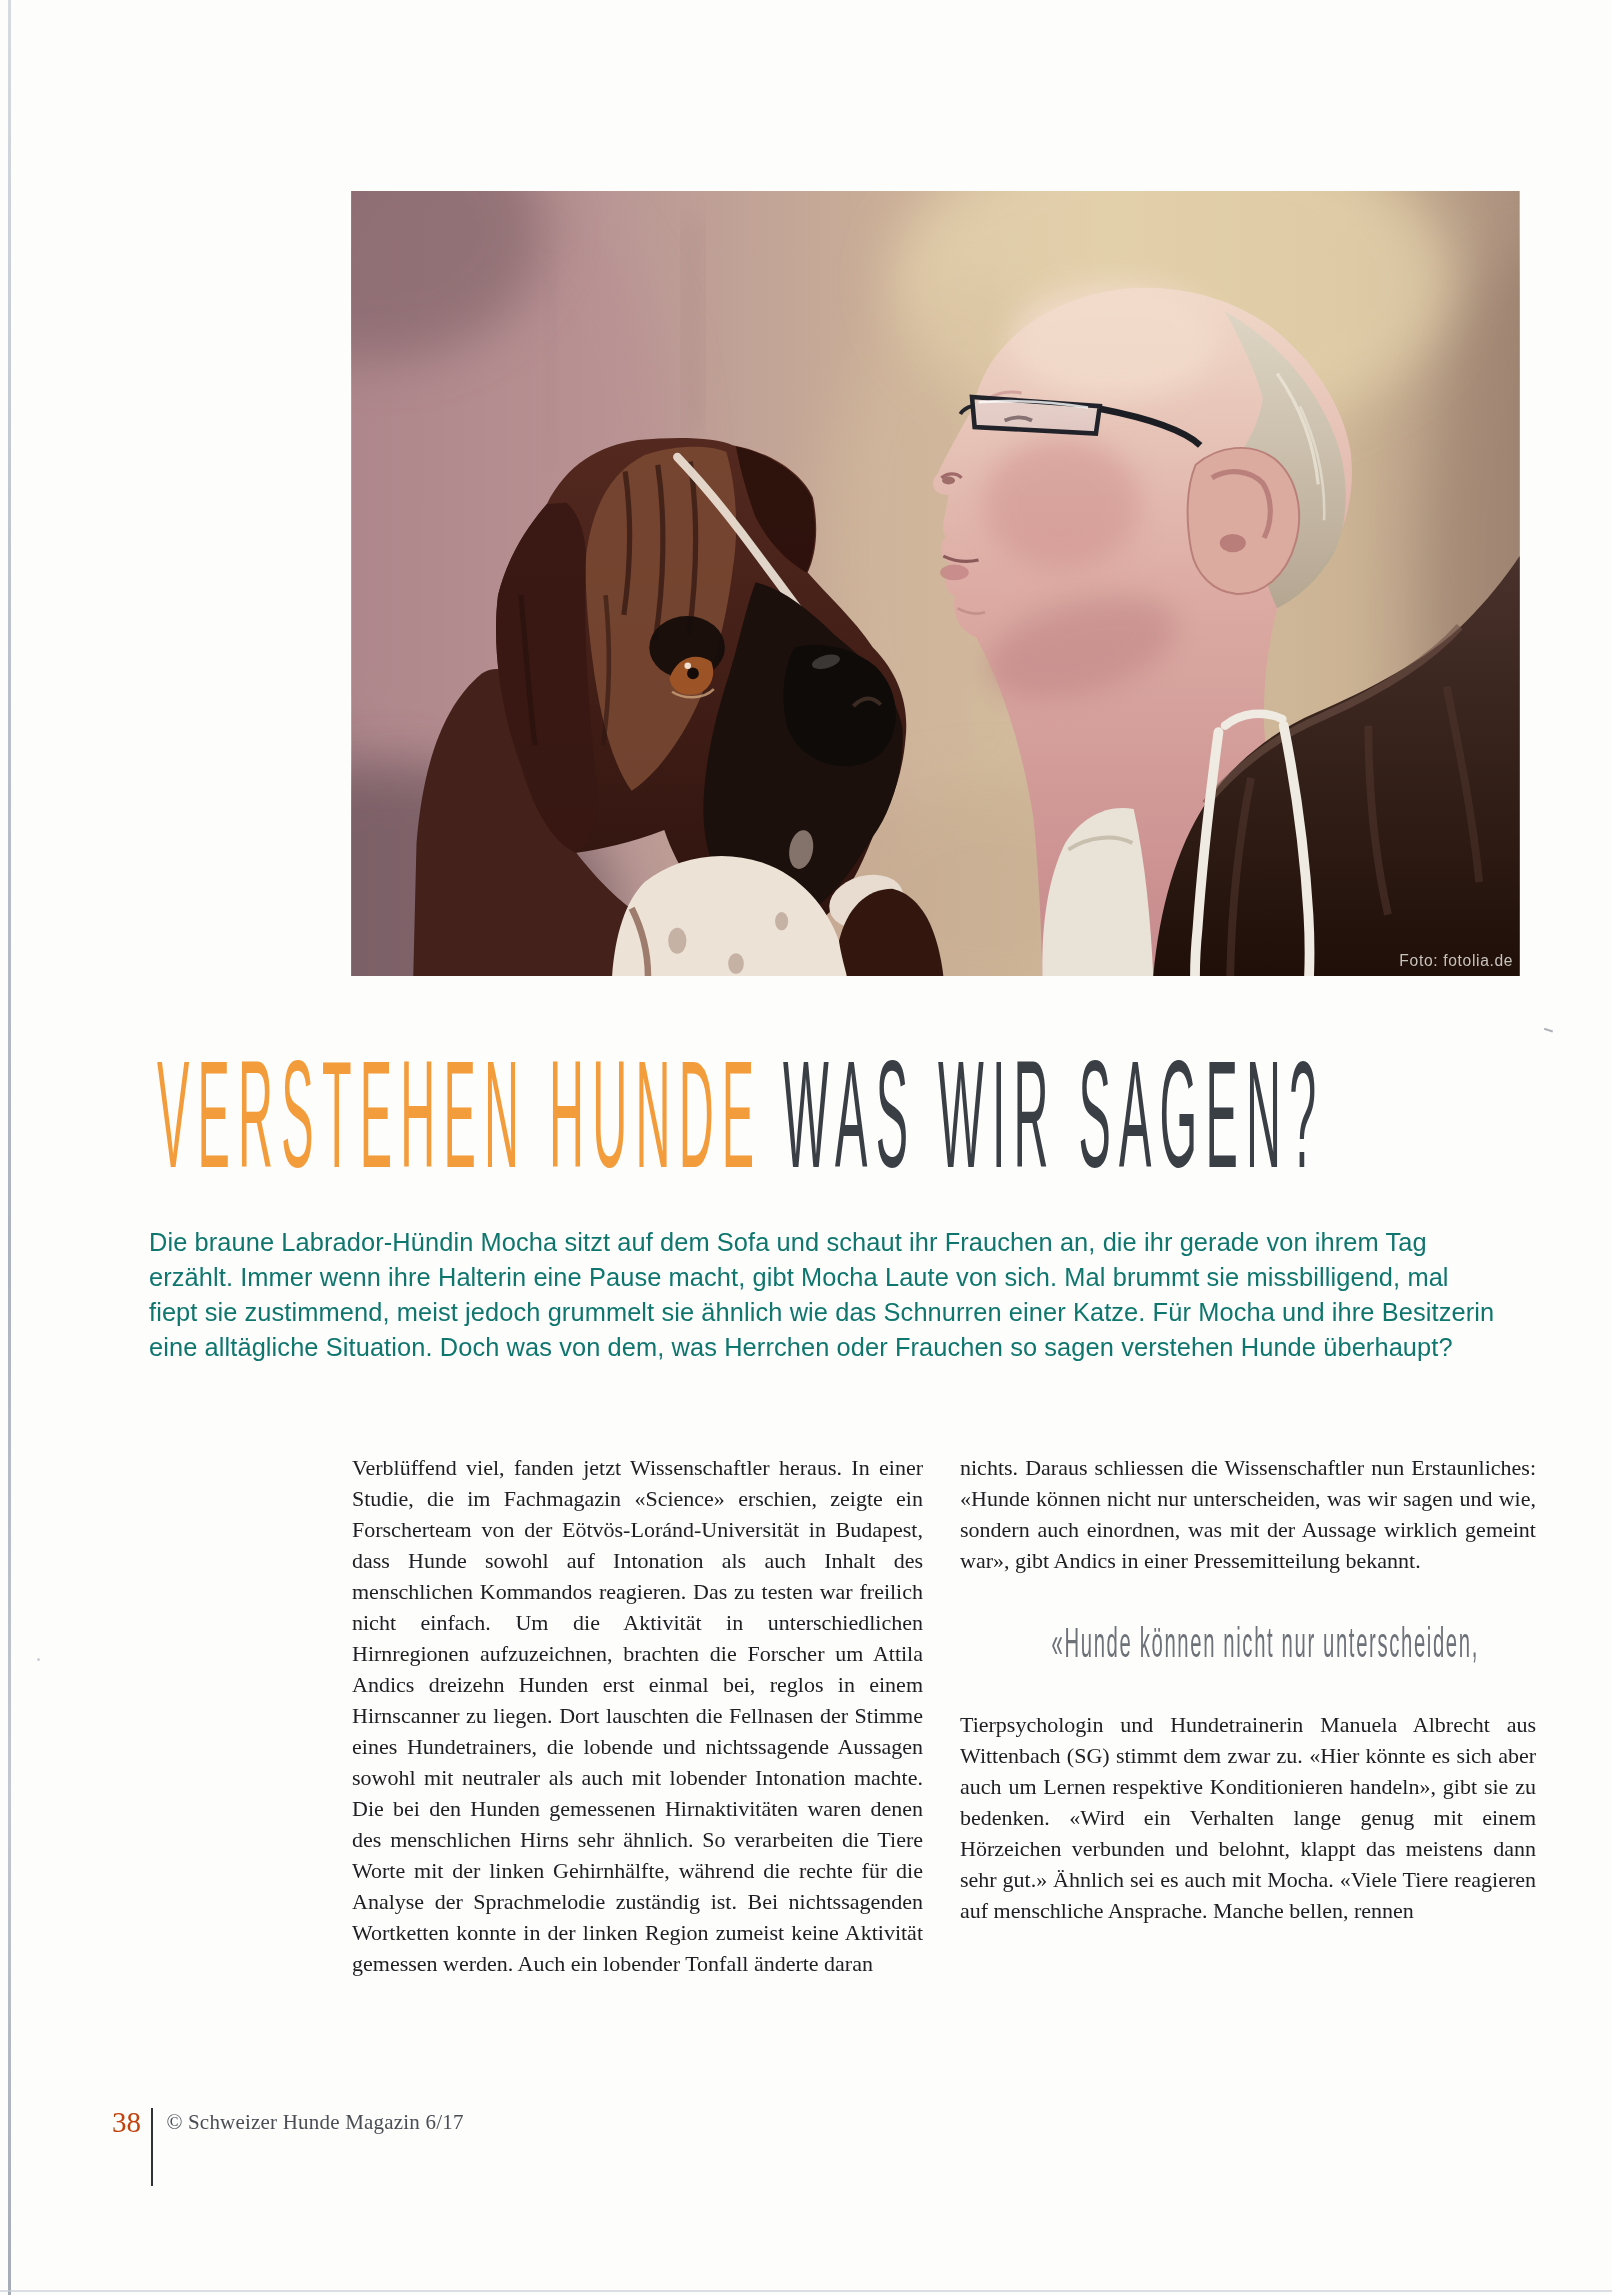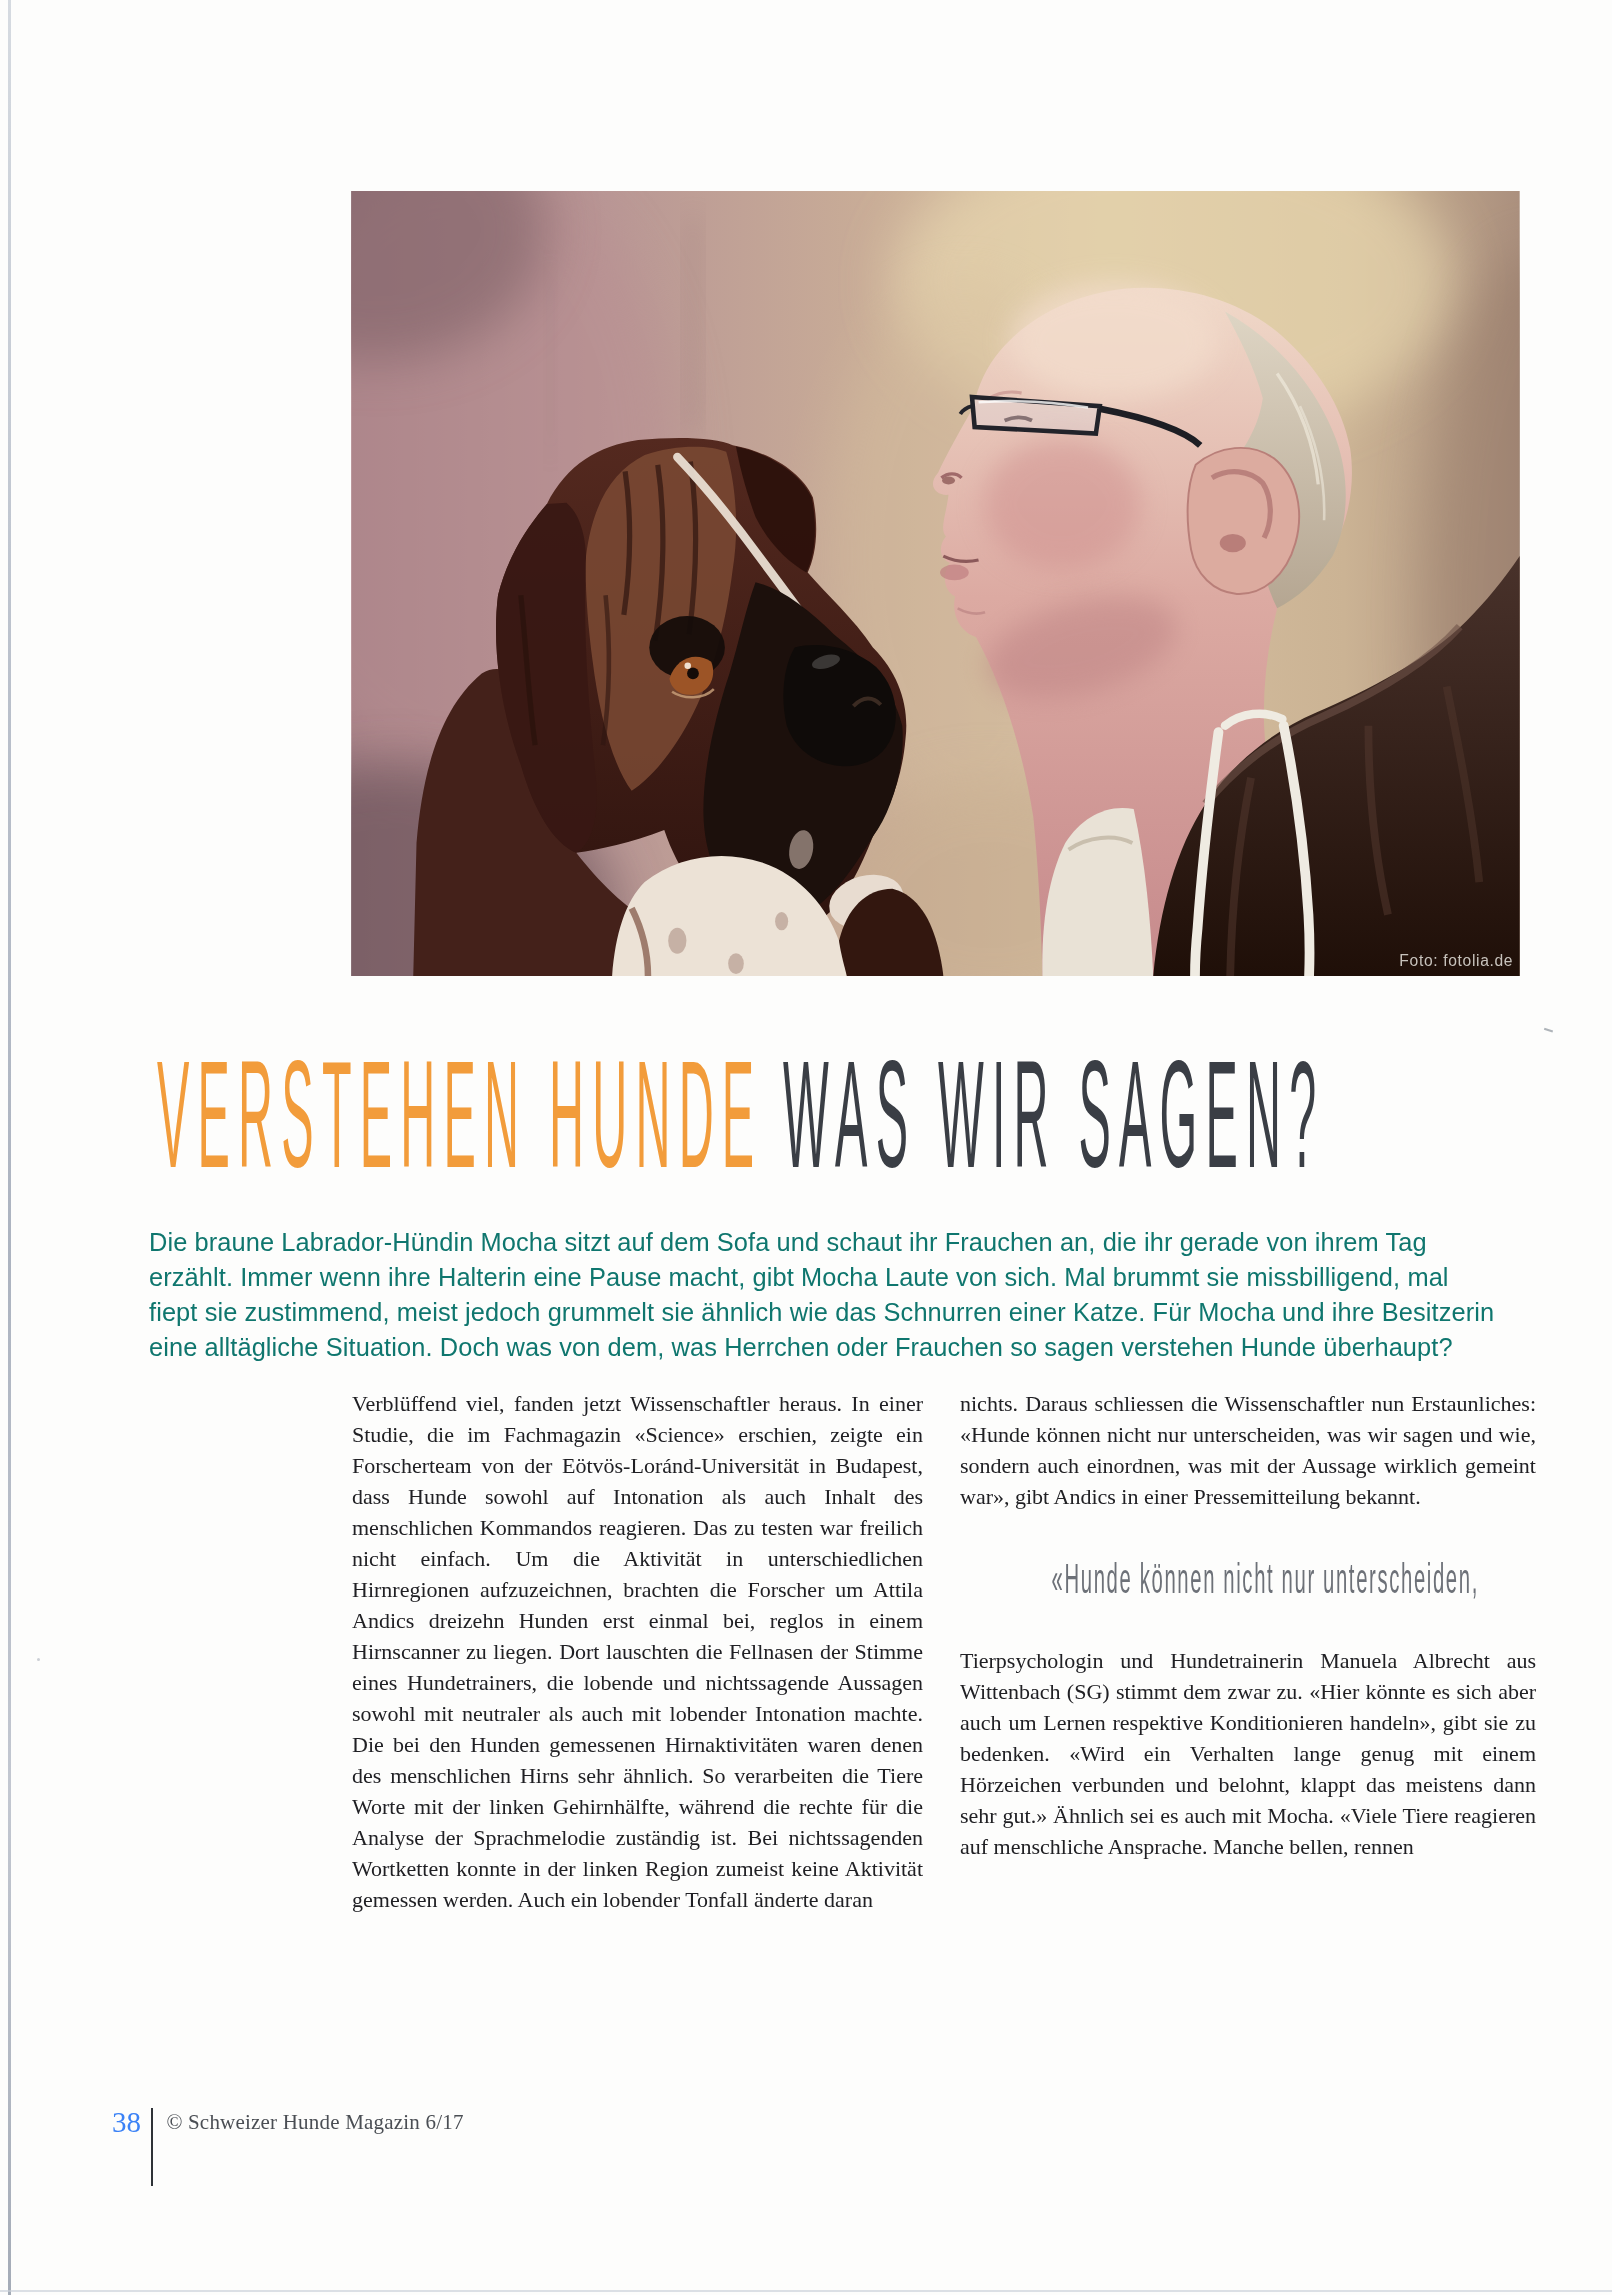--- a/index.html
+++ b/index.html
@@ -36,7 +36,7 @@
   }
 
   .columns{
-    position:absolute;left:352px;top:1388px;width:1184px;
+    position:absolute;left:352px;top:1452px;width:1184px;
     display:flex;gap:37px;
     font-size:22px;line-height:31px;color:#202024;
   }

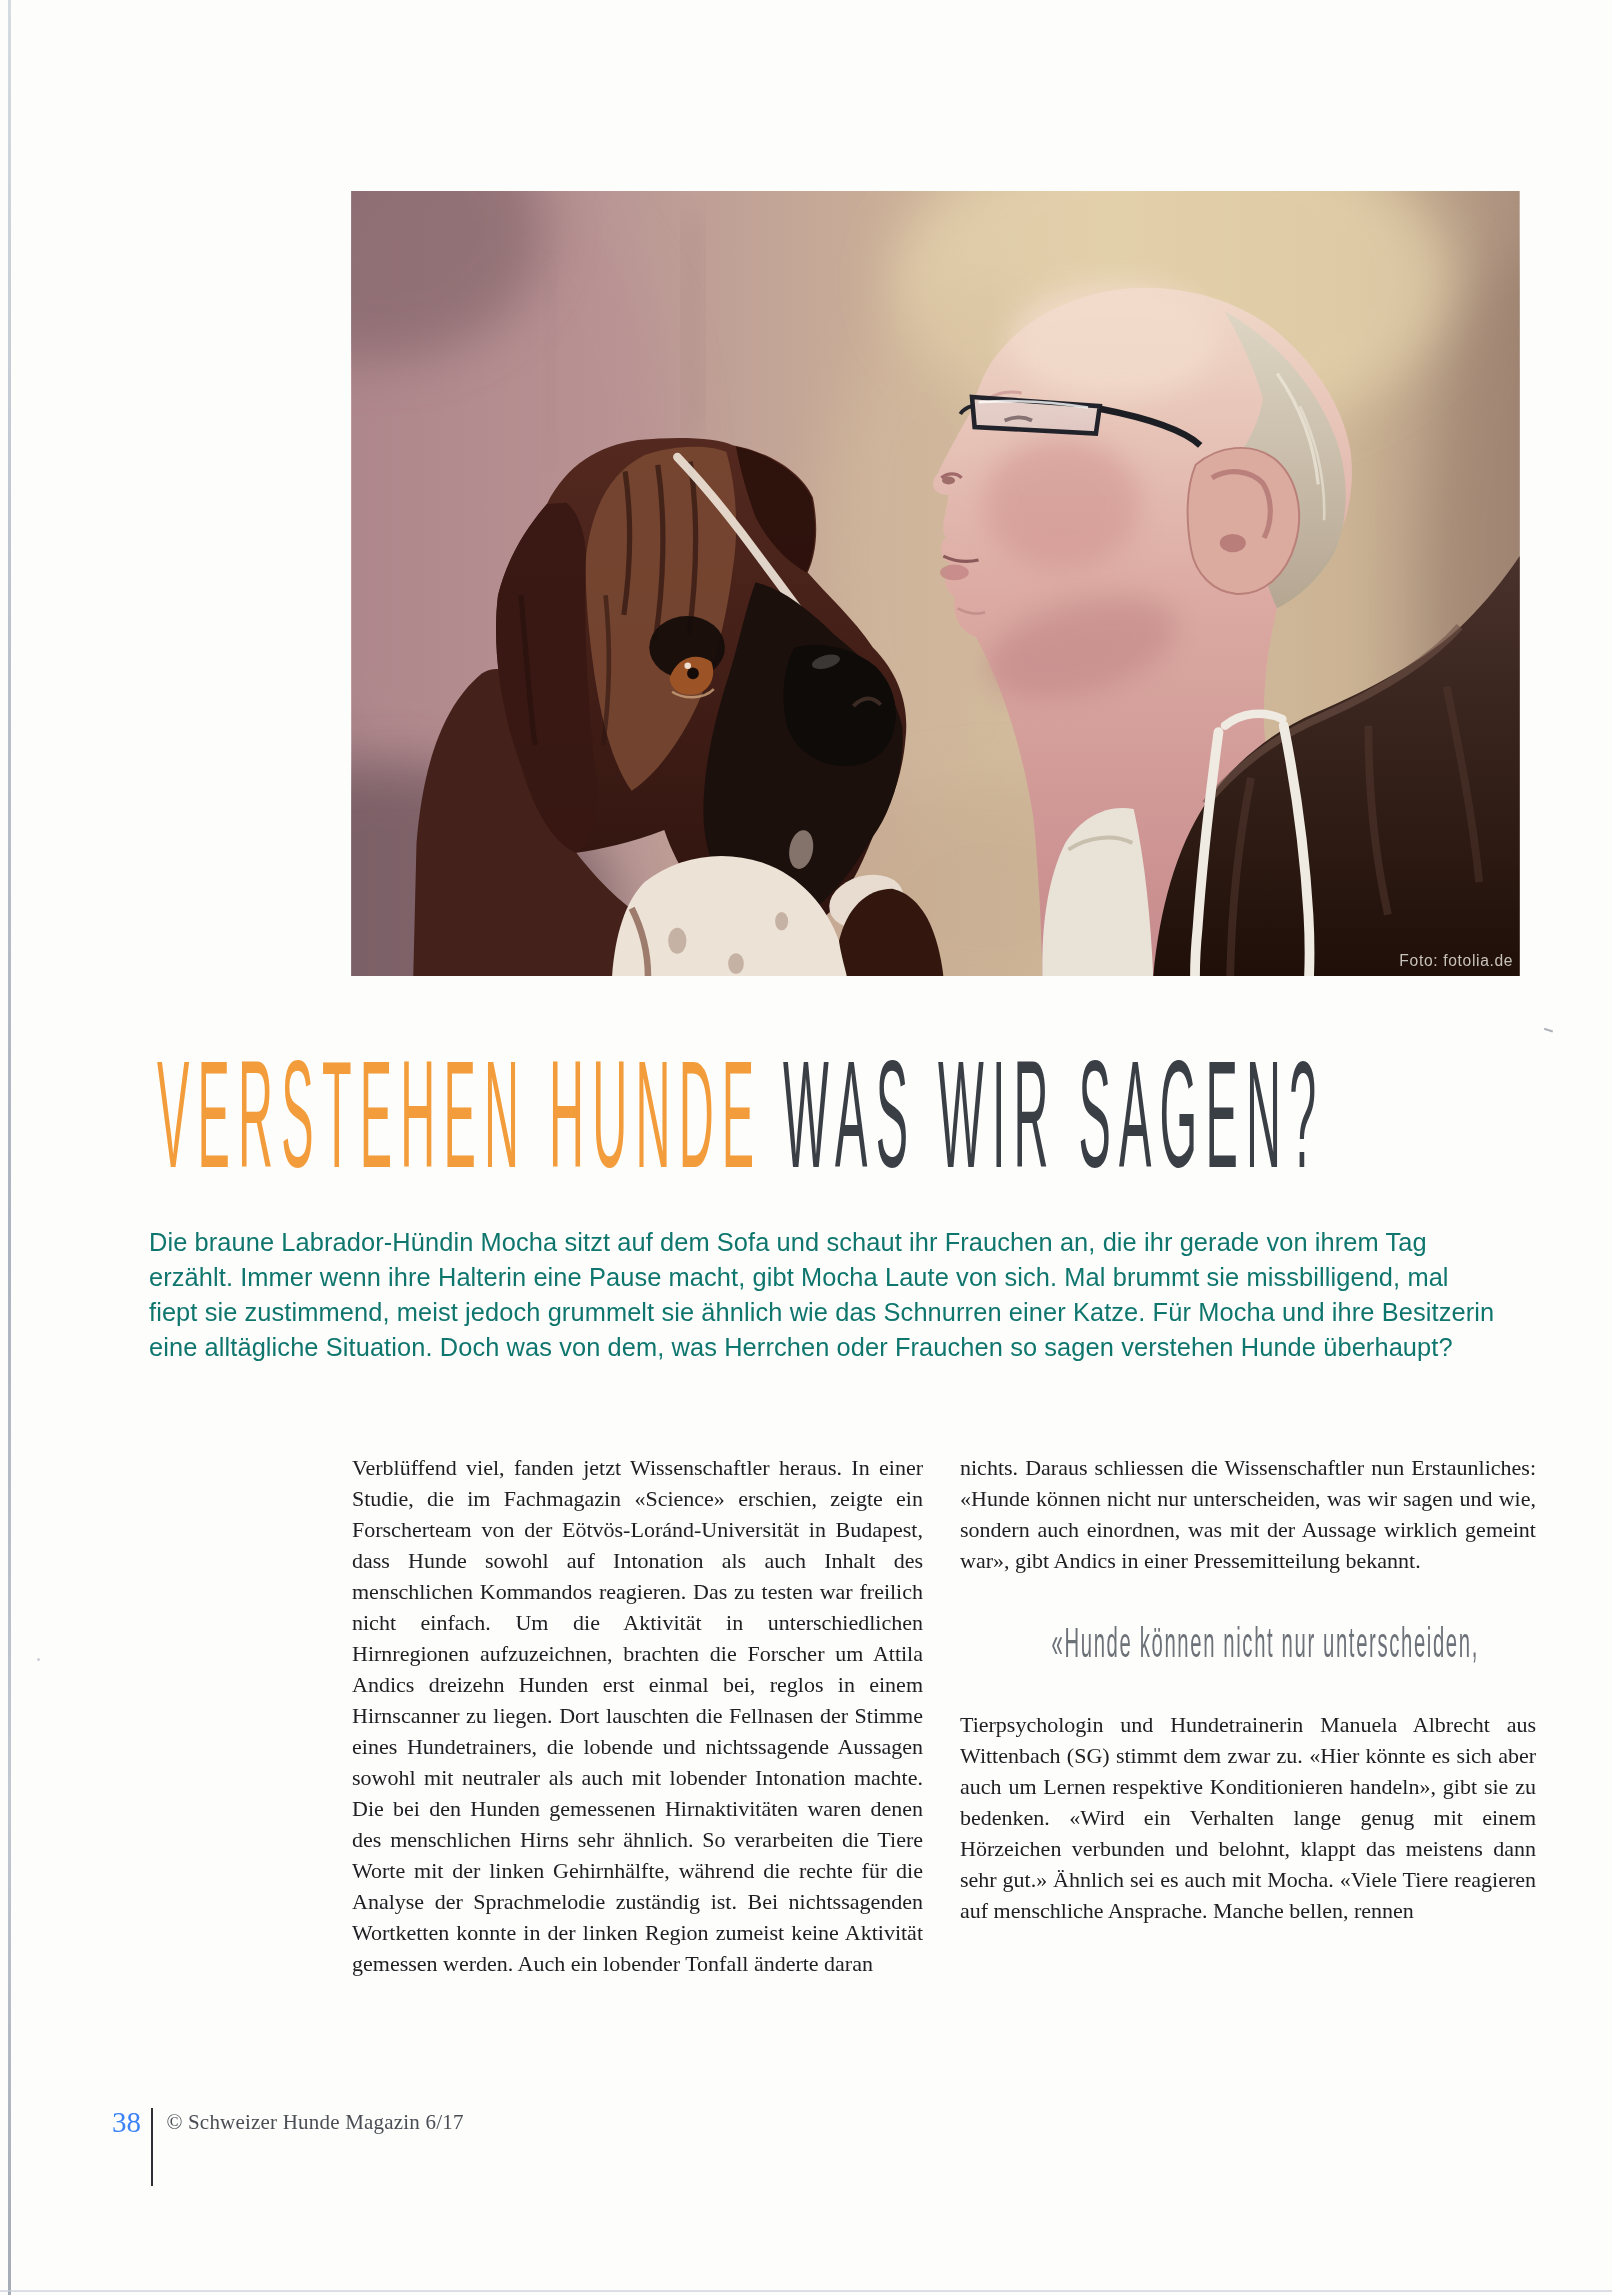--- a/index.html
+++ b/index.html
@@ -57,7 +57,7 @@
     position:absolute;left:112px;top:2108px;display:flex;align-items:flex-start;
     color:#43474d;
   }
-  .page-num{font-size:29px;line-height:29px;margin-right:10.4px;color:#3b82f6;}
+  .page-num{font-size:29px;line-height:29px;margin-right:10.4px;color:#c2410c;}
   .footer-rule{width:2px;height:78px;background:#2e3237;}
   .footer-credit{font-size:21px;line-height:23.5px;margin-left:13px;margin-top:2.6px;color:#4a4e54;letter-spacing:0.2px;}
 

